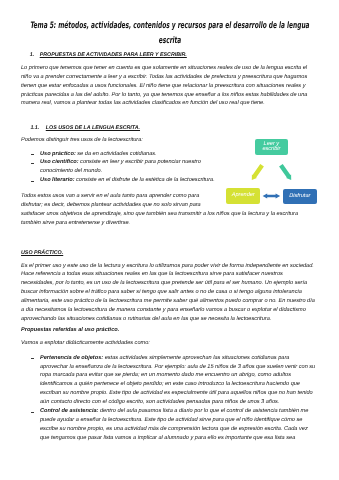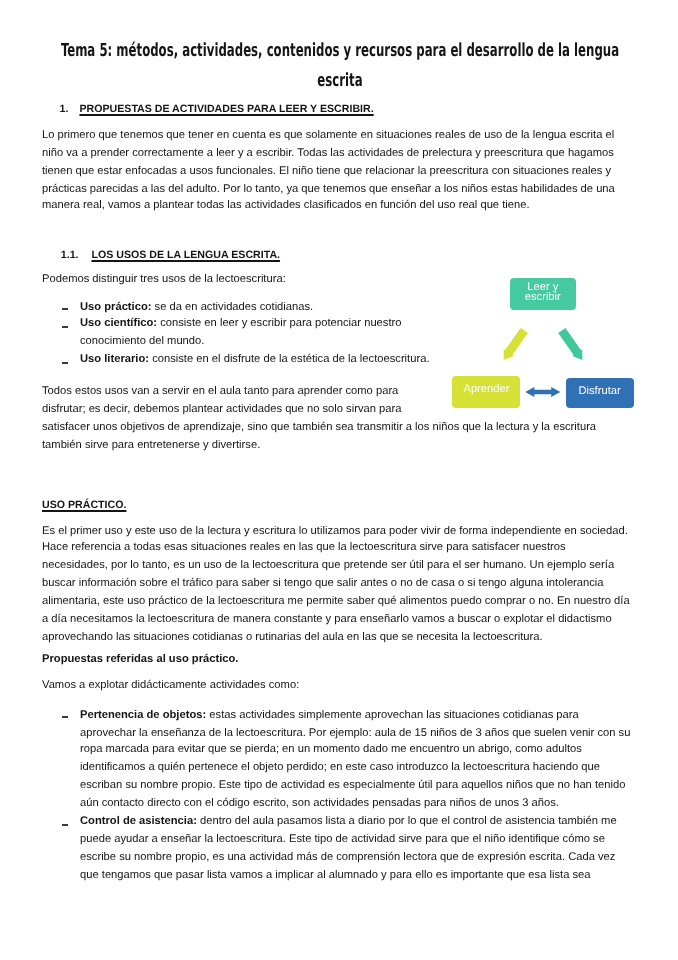--- a/index.html
+++ b/index.html
@@ -6,7 +6,7 @@
   body{width:339px;height:480px;background:#ffffff;
        font-family:"Liberation Sans",sans-serif;color:#151515;overflow:hidden;
        -webkit-font-smoothing:antialiased;text-rendering:geometricPrecision;}
-  .page{position:relative;width:339px;height:352px;box-sizing:border-box;}
+  .page{position:relative;width:339px;height:352px;box-sizing:border-box;font-style:italic;}
 
   .title{font-family:"DejaVu Sans Condensed","DejaVu Sans",sans-serif;font-weight:bold;
          font-size:9px;text-align:center;position:absolute;

